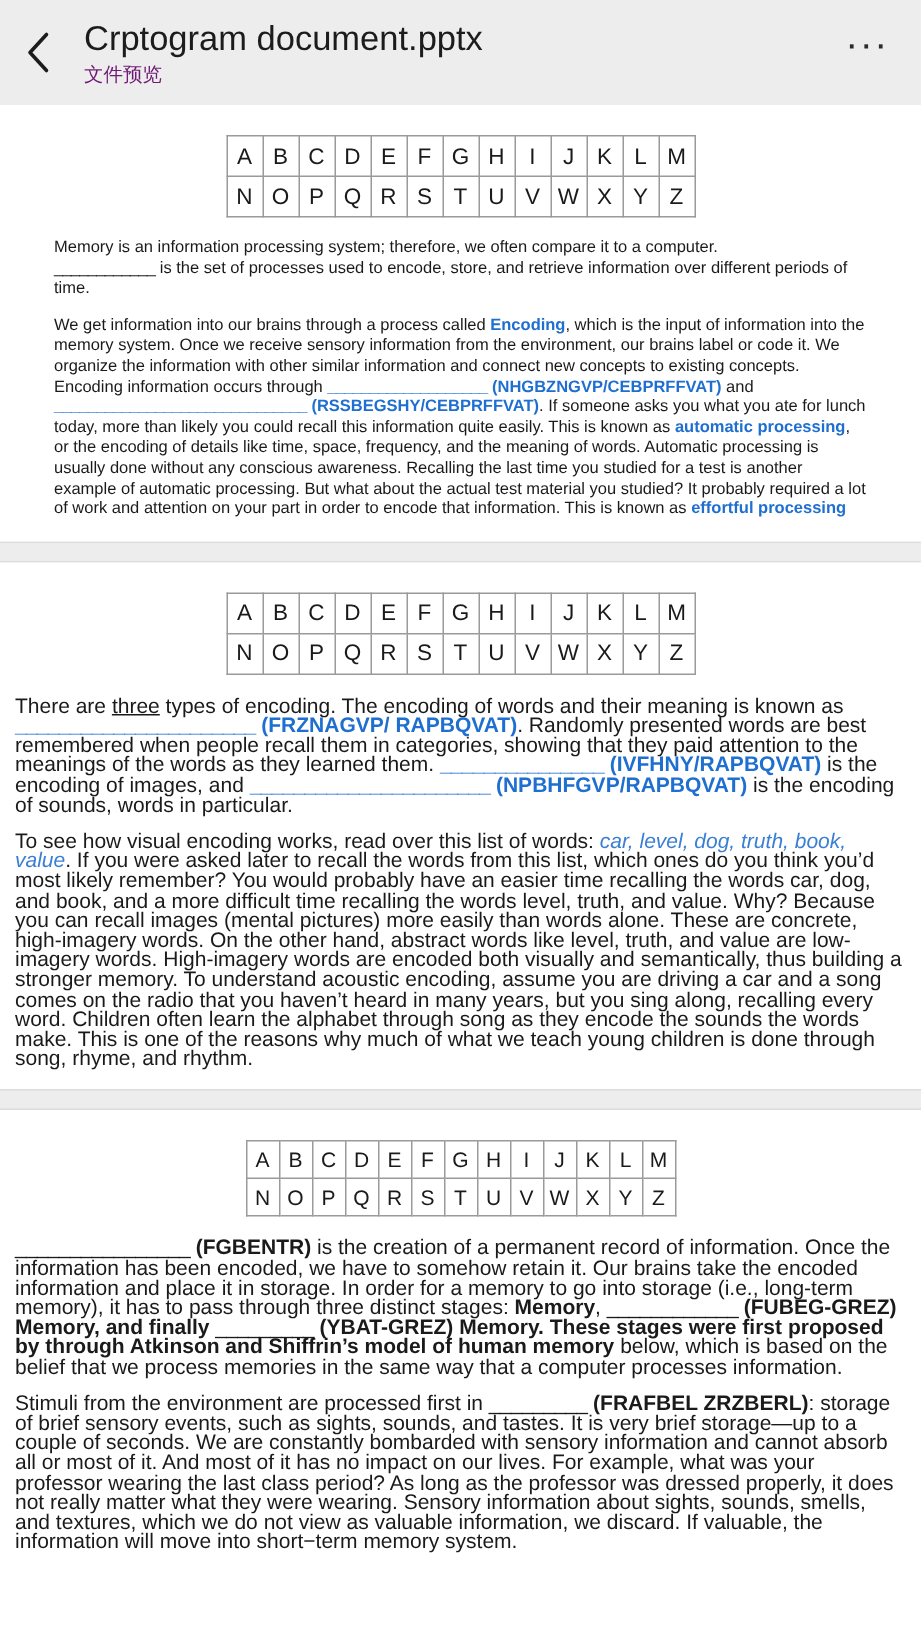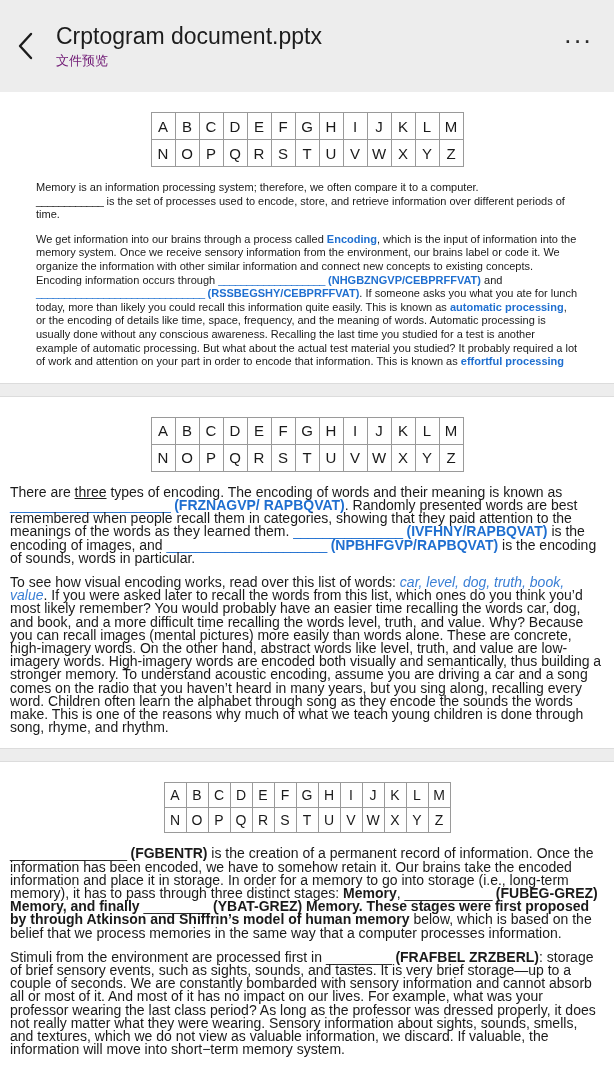--- a/index.html
+++ b/index.html
@@ -17,7 +17,7 @@
 
   
   .header {
-    height: 92px;
+    height: 70px;
     background: #ededed;
     display: flex;
     align-items: center;

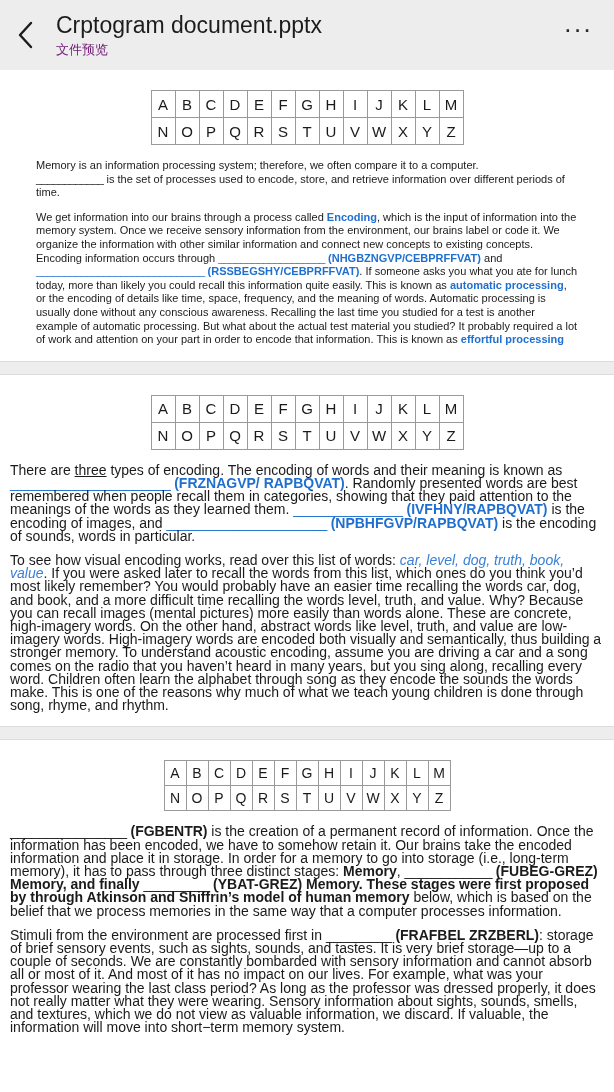--- a/index.html
+++ b/index.html
@@ -126,7 +126,7 @@
   .ul { text-decoration: underline; }
   .blank {
     color: #1f6fd0;
-    font-weight: normal;
+    font-weight: bold;
     letter-spacing: -0.5px;
     text-align: right;
   }

